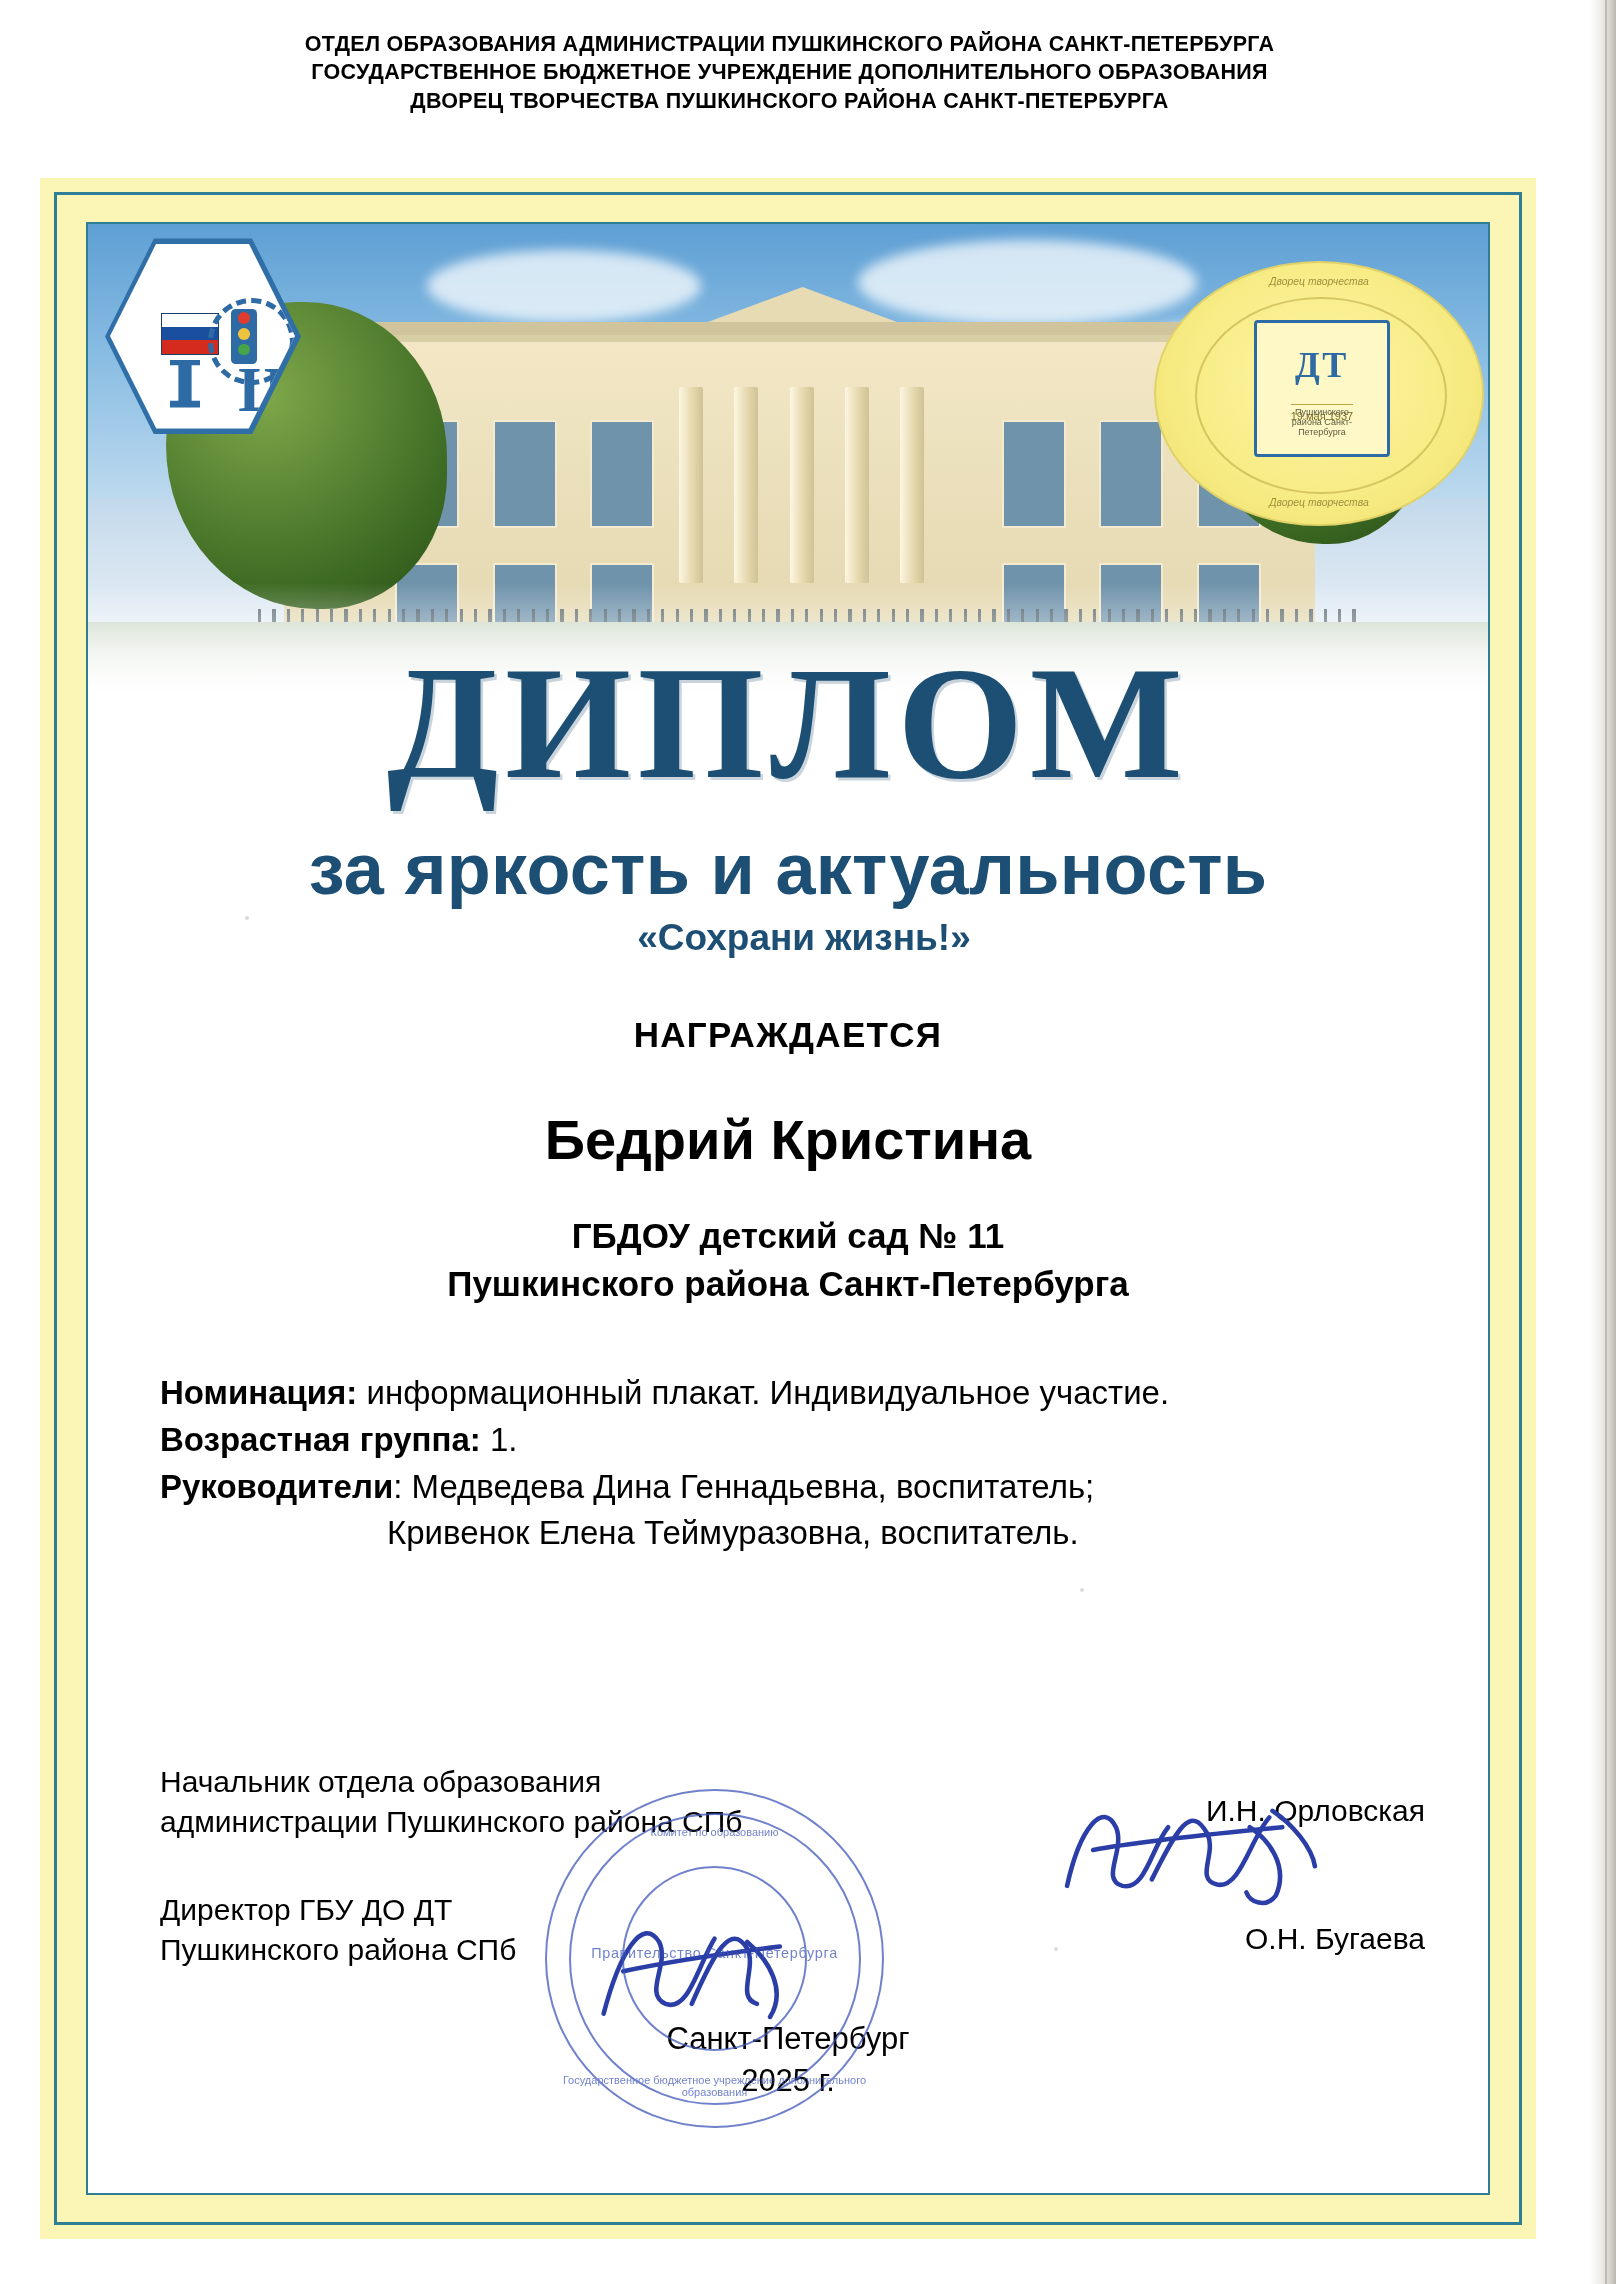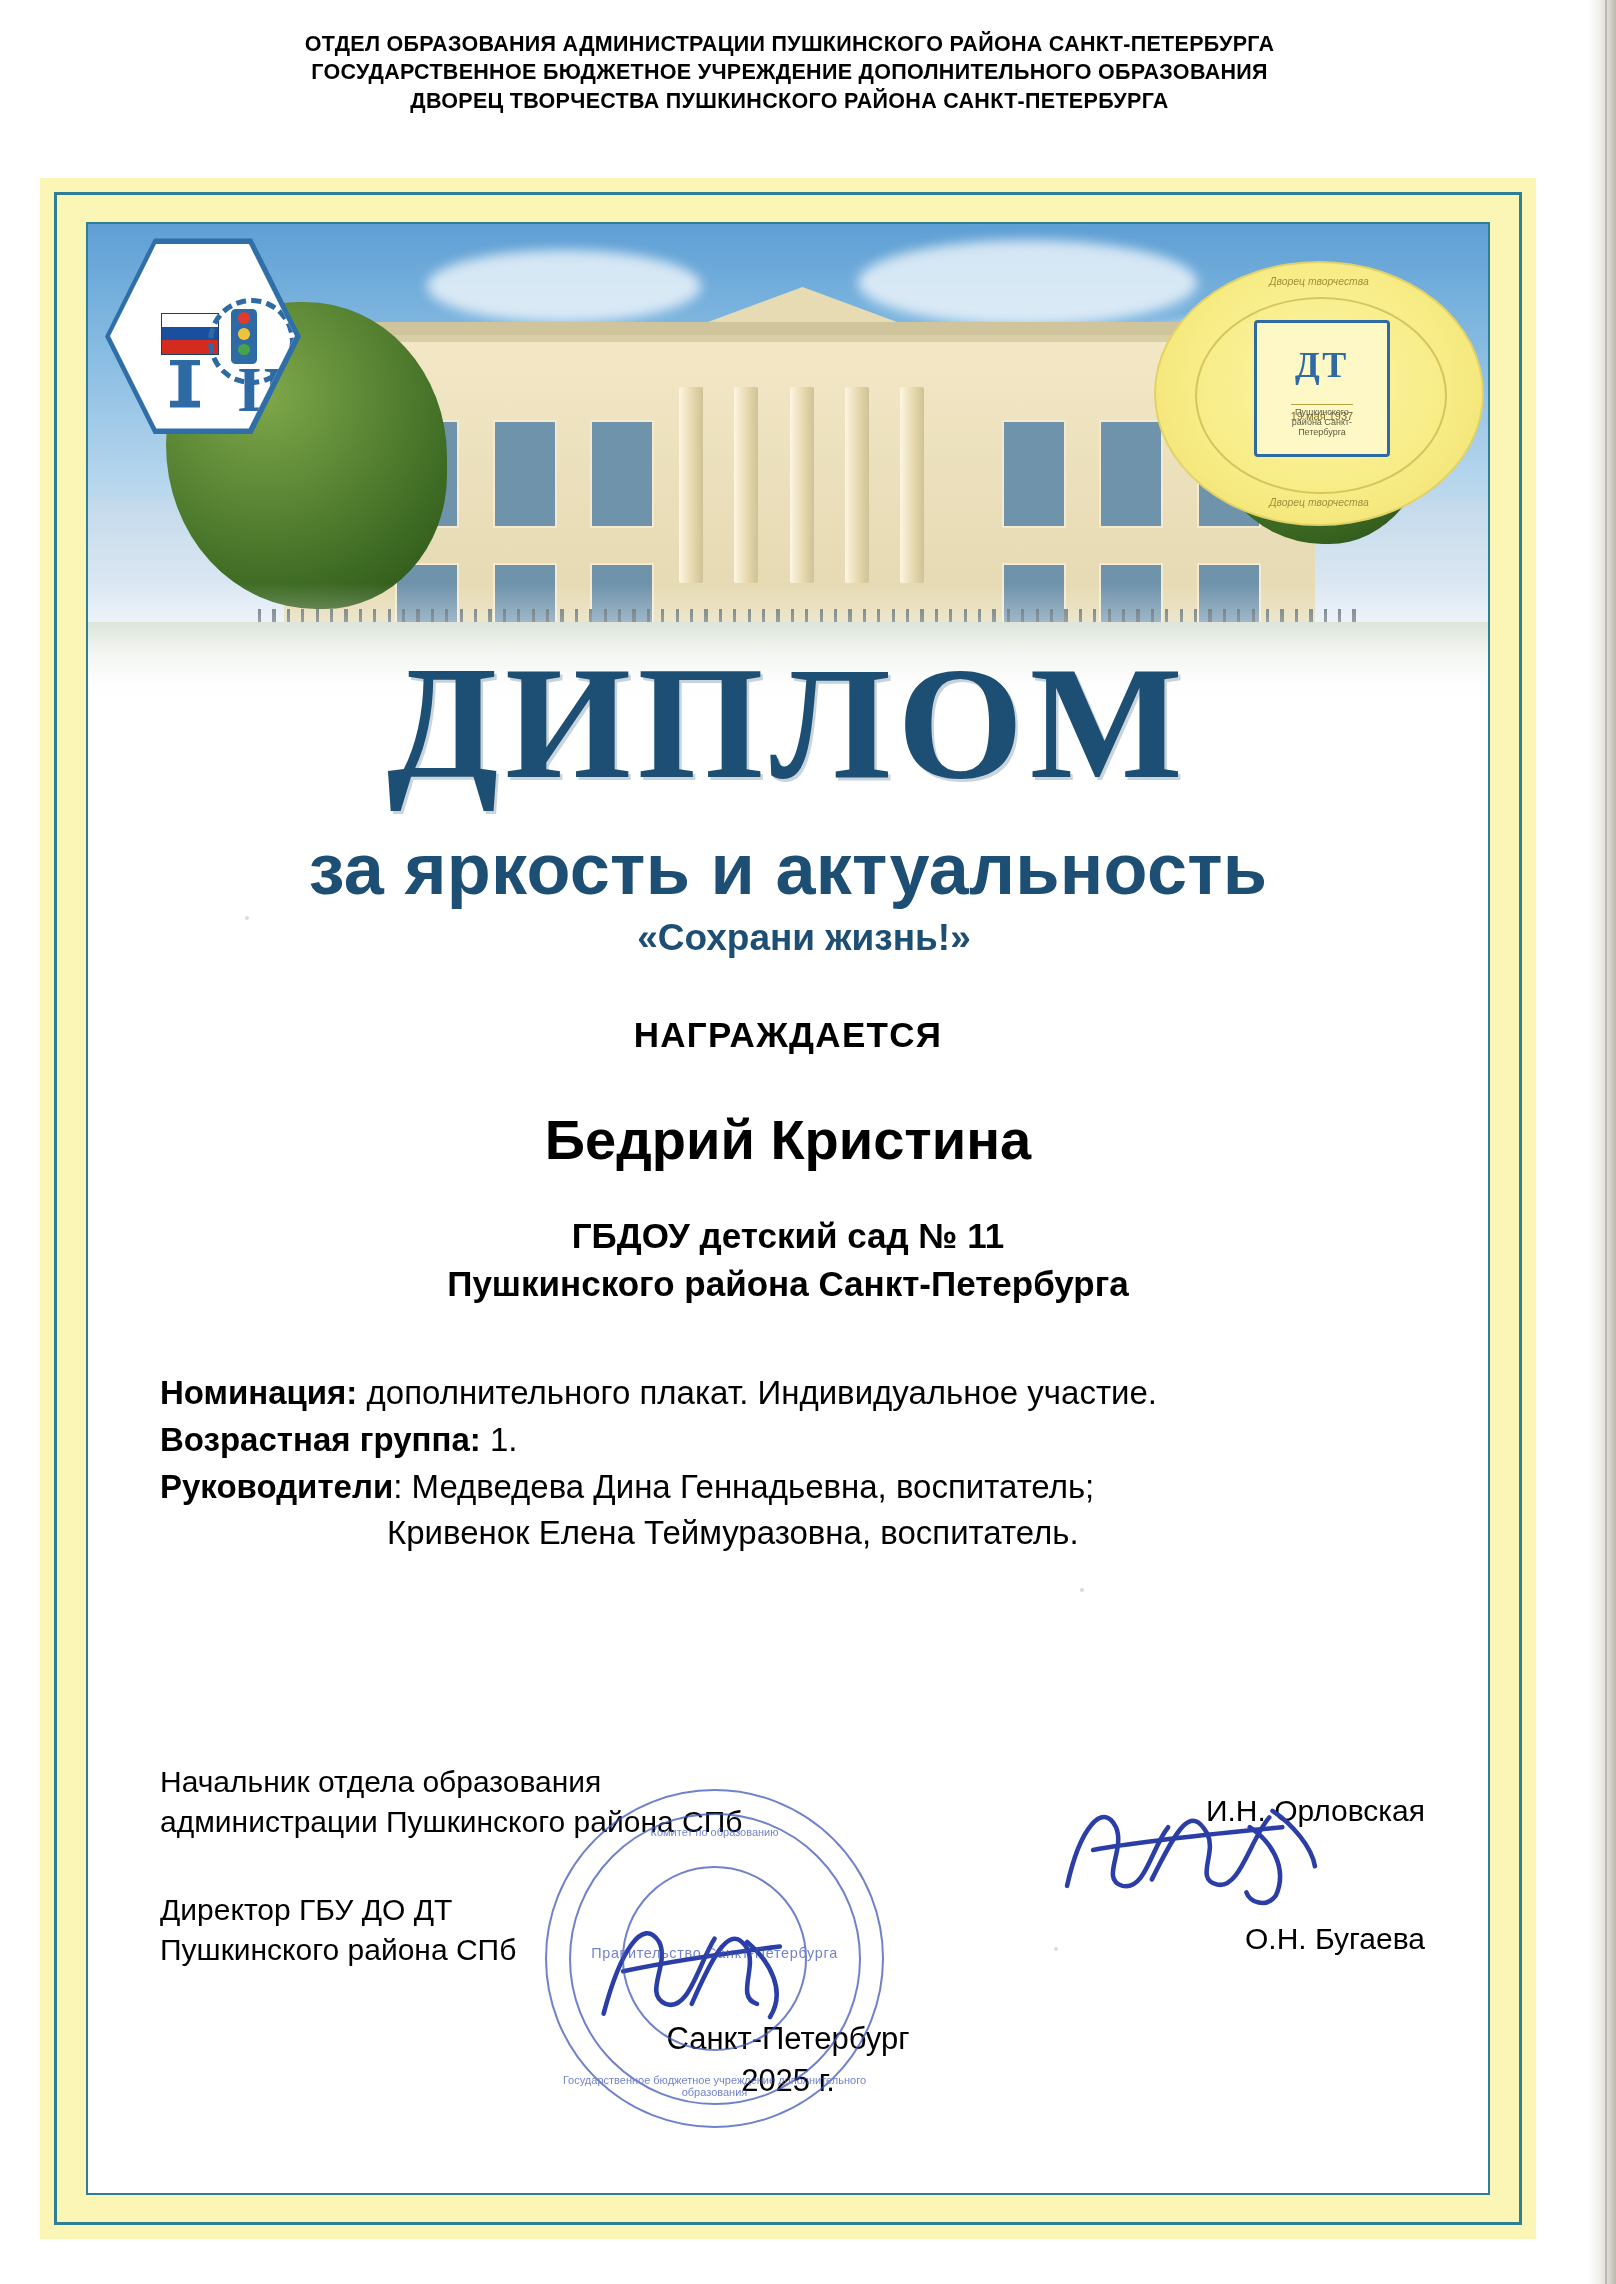--- a/index.html
+++ b/index.html
@@ -570,7 +570,7 @@
 
         <div class="details">
           <div>
-            <b>Номинация:</b><span> дополнительного плакат. Индивидуальное участие.</span>
+            <b>Номинация:</b><span> информационный плакат. Индивидуальное участие.</span>
           </div>
           <div>
             <b>Возрастная группа:</b><span> 1.</span>

